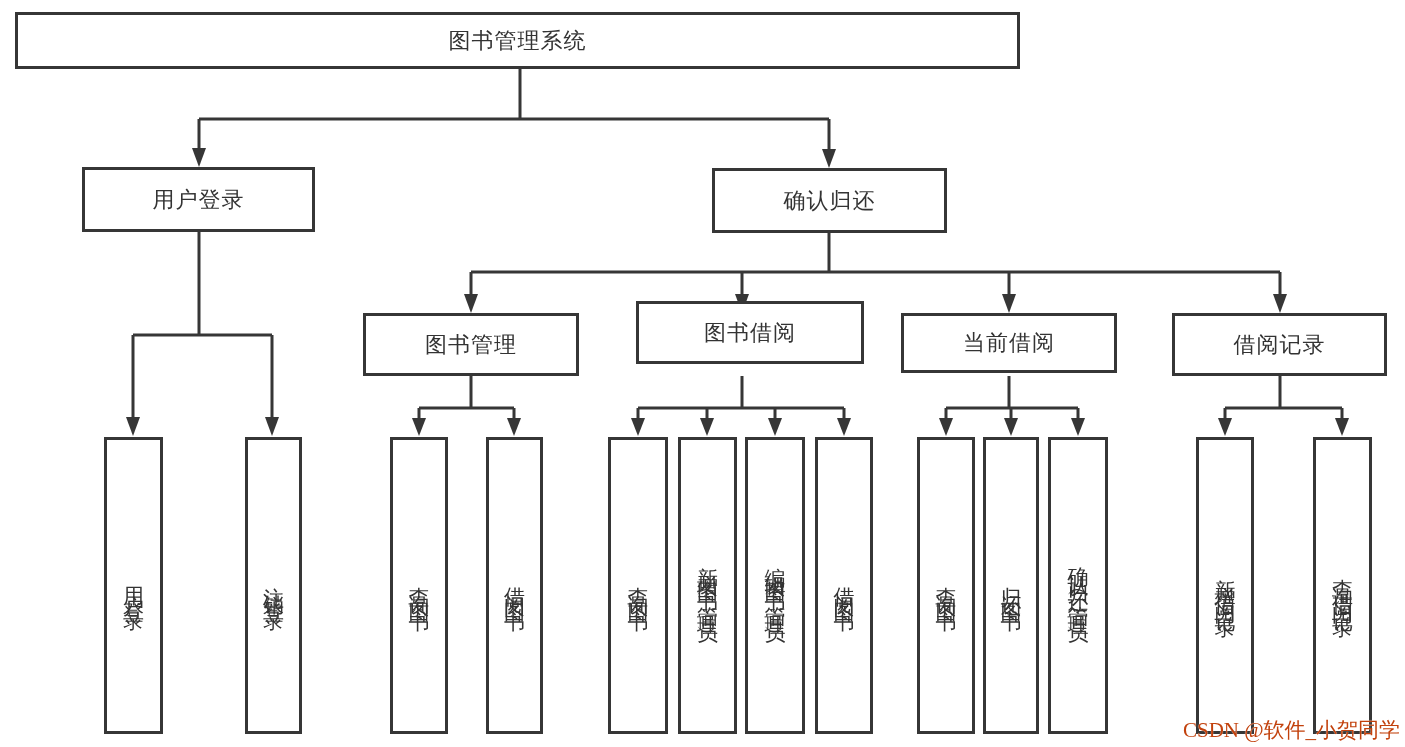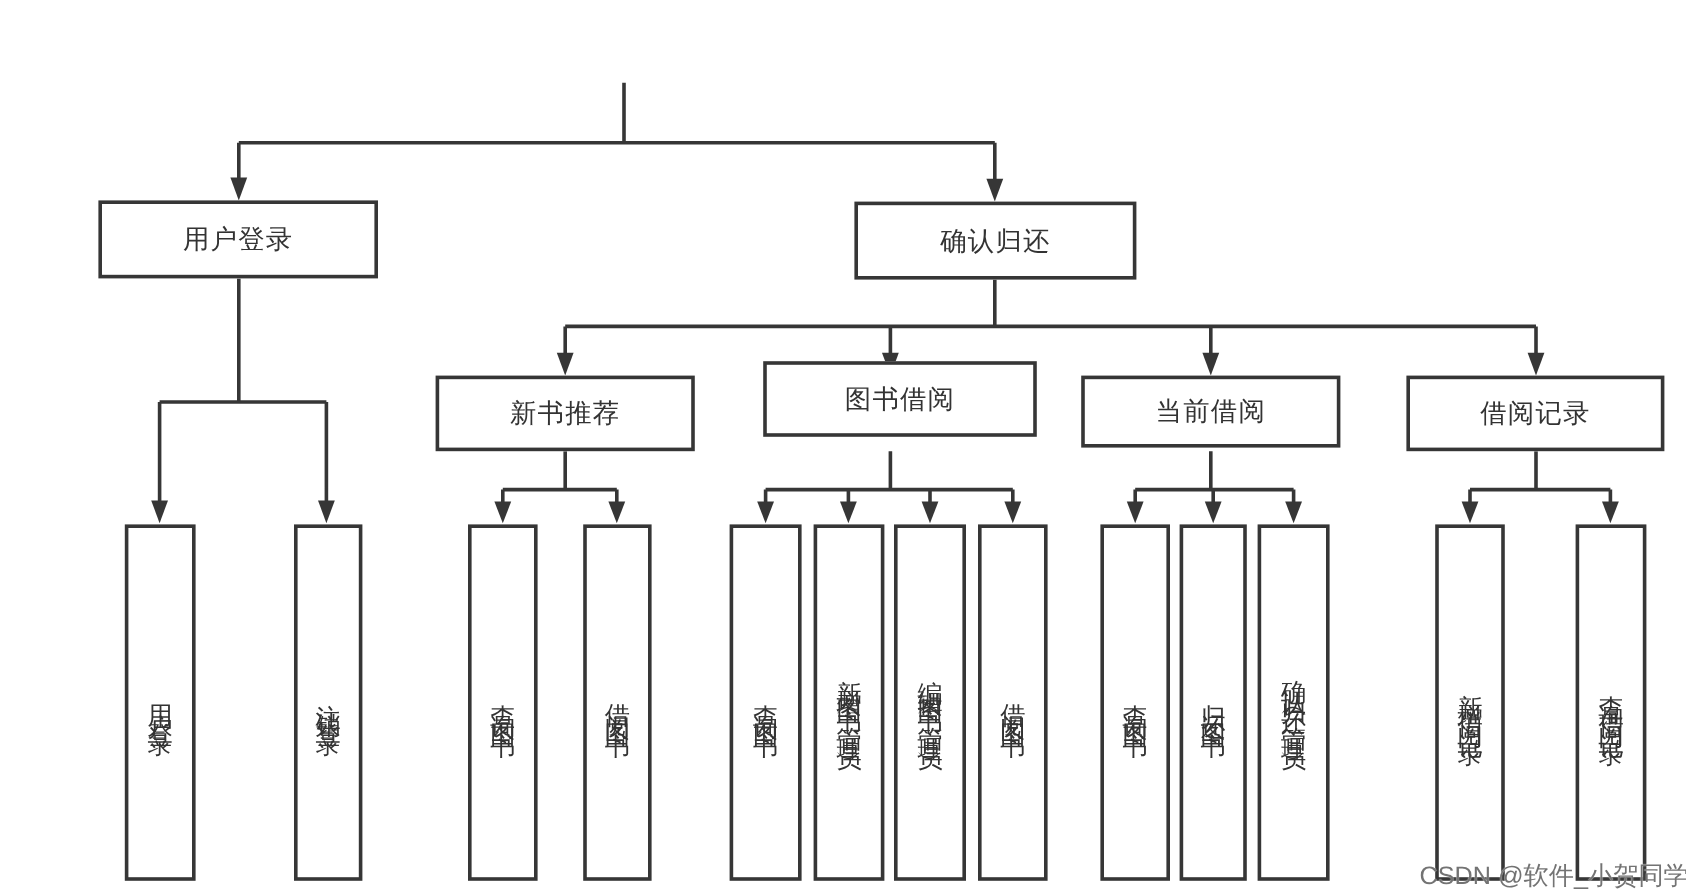--- a/index.html
+++ b/index.html
@@ -99,6 +99,7 @@
     <polygon fill="#363636" points="1335,418 1349,418 1342,436"></polygon>
   </svg>
 
+  <div class="node root h" style="left:15px; top:12px; width:1005px; height:57px;">图书管理系统</div>
 
   <div class="node h" style="left:82px; top:167px; width:233px; height:65px;">用户登录</div>
   <div class="node h" style="left:712px; top:168px; width:235px; height:65px;">确认归还</div>

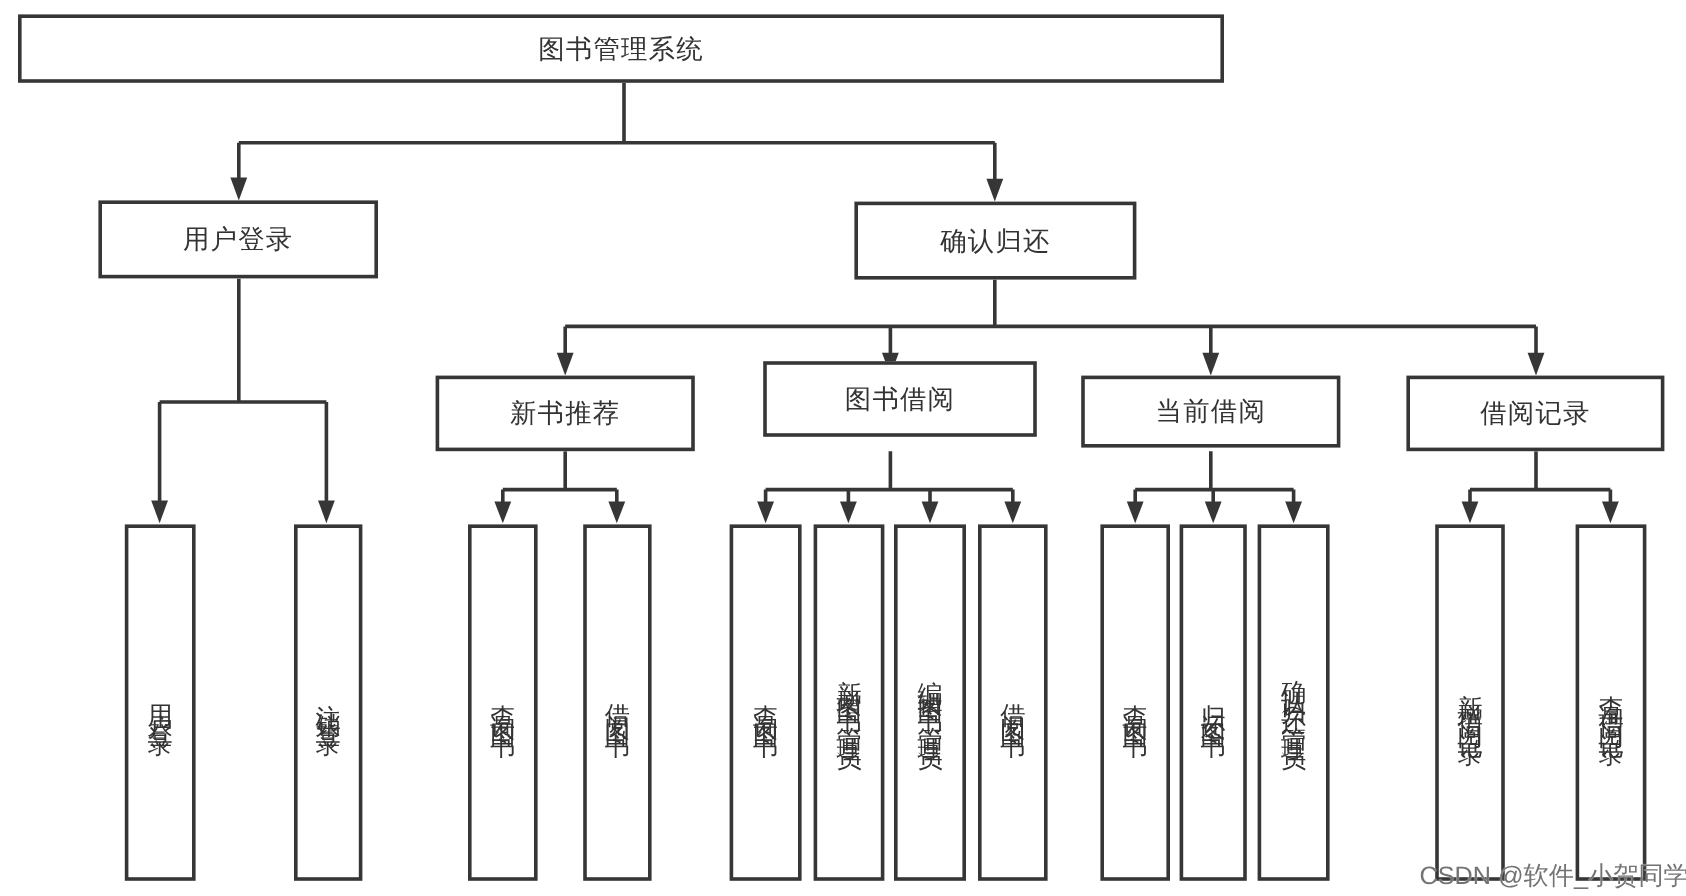--- a/index.html
+++ b/index.html
@@ -104,7 +104,7 @@
   <div class="node h" style="left:82px; top:167px; width:233px; height:65px;">用户登录</div>
   <div class="node h" style="left:712px; top:168px; width:235px; height:65px;">确认归还</div>
 
-  <div class="node h" style="left:363px; top:313px; width:216px; height:63px;">新书推荐</div>
+  <div class="node h" style="left:363px; top:313px; width:216px; height:63px;">图书管理</div>
   <div class="node h" style="left:636px; top:301px; width:228px; height:63px;">图书借阅</div>
   <div class="node h" style="left:901px; top:313px; width:216px; height:60px;">当前借阅</div>
   <div class="node h" style="left:1172px; top:313px; width:215px; height:63px;">借阅记录</div>

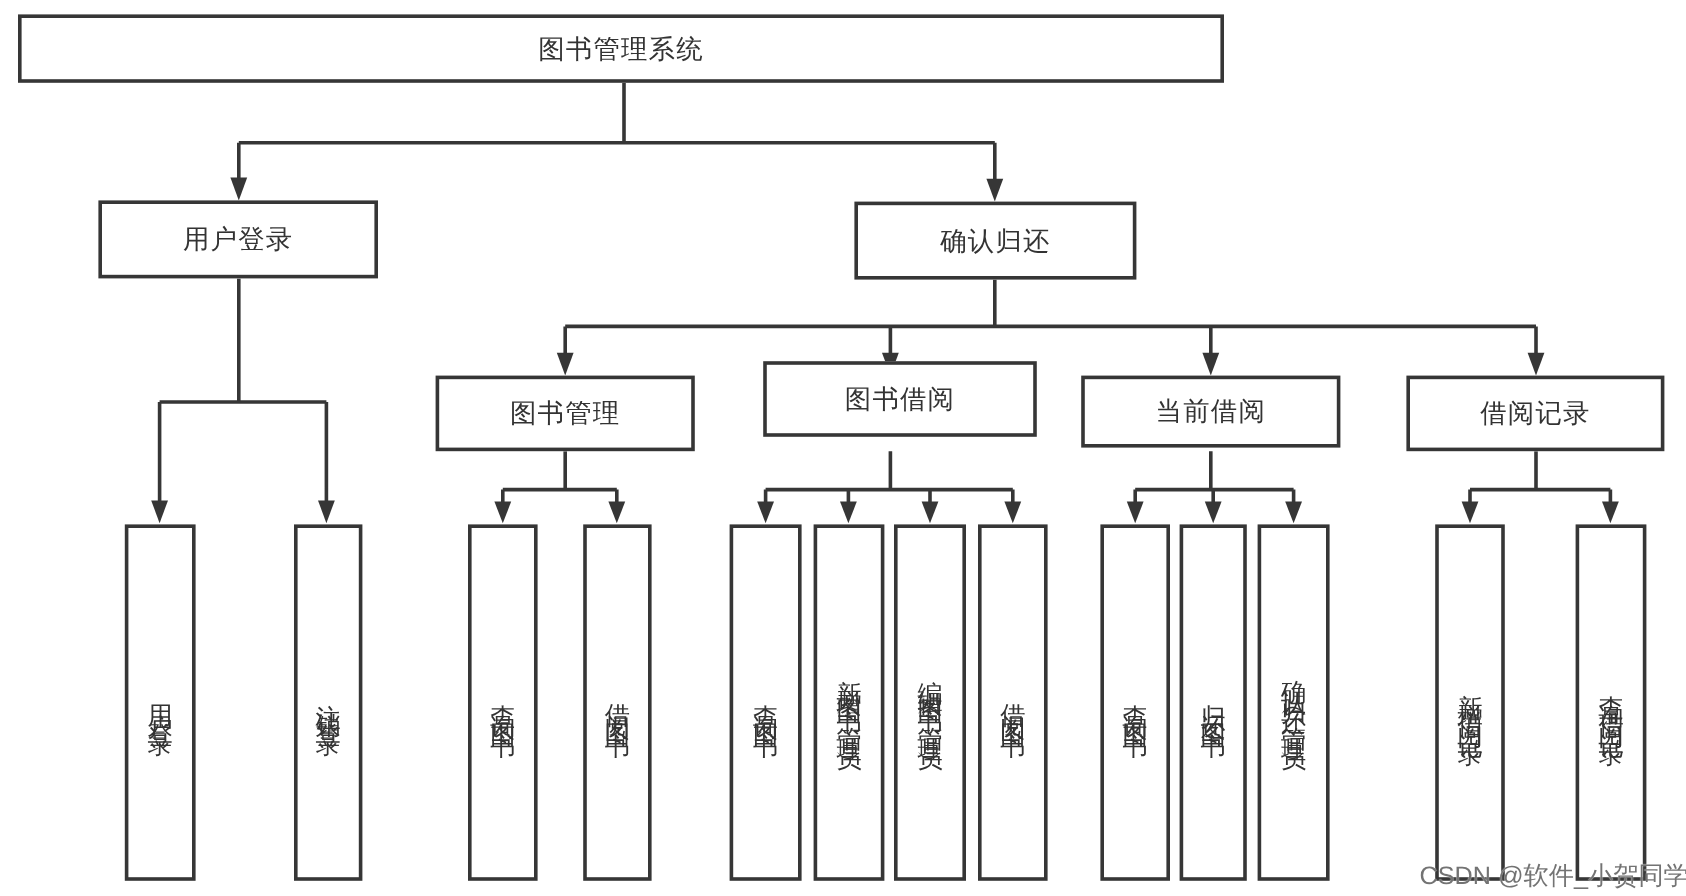--- a/index.html
+++ b/index.html
@@ -50,11 +50,11 @@
     top: 716px;
     width: 222px;
     font-size: 21px;
-    color: #737373;
+    color: #c2410c;
     text-shadow: 0 0 1px #ffffff;
     z-index: 3;
     white-space: nowrap;
-    font-family: Liberation Sans, sans-serif;
+    font-family: Liberation Serif, serif;
   }
 </style>
 </head>

